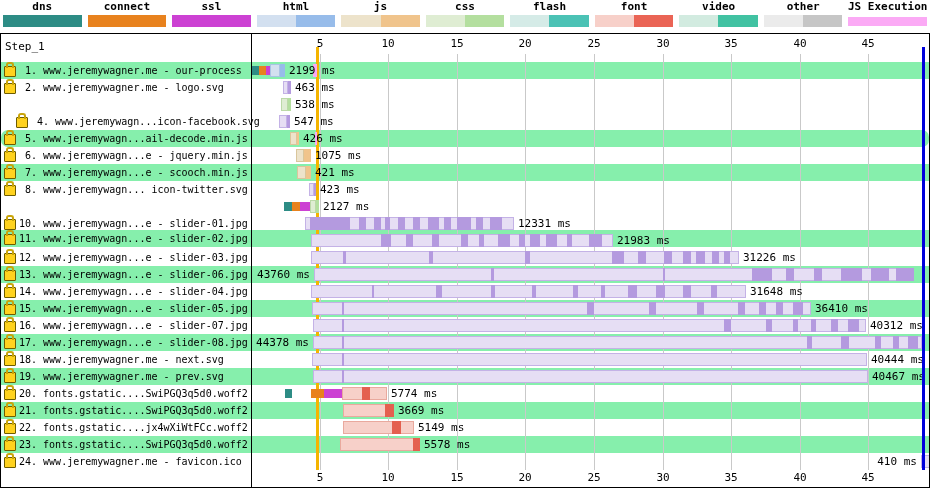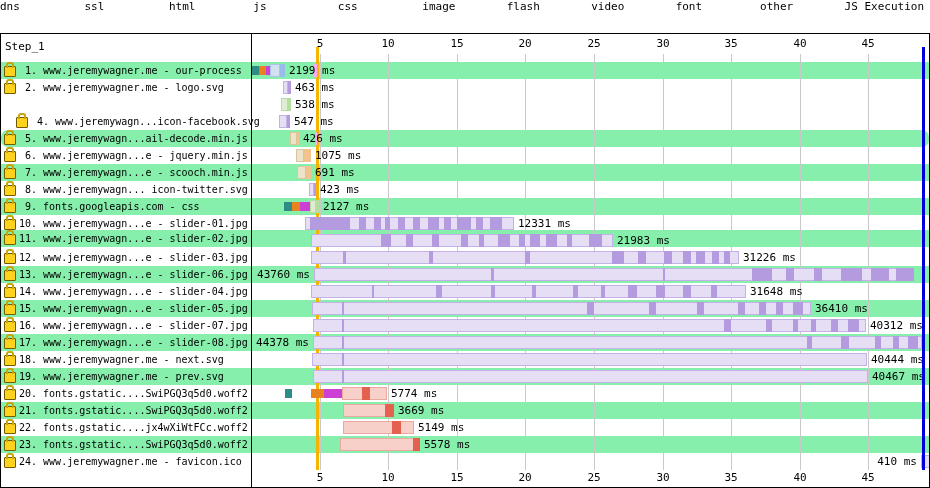--- a/index.html
+++ b/index.html
@@ -6,7 +6,7 @@
   body{width:930px;height:488px;position:relative;font-family:"DejaVu Sans Mono",monospace;-webkit-font-smoothing:none;}
   
   #legend{position:absolute;left:0;top:0;width:930px;height:33px;display:flex;}
-  .leg-item{flex:1 1 0;display:flex;align-items:stretch;}
+  .leg-item{flex:1 1 0;display:flex;flex-direction:column;align-items:stretch;font-weight:bold;}
   .leg-label{font-size:11px;line-height:14px;text-align:center;color:#000;white-space:nowrap;}
   .leg-swatch{height:12px;margin:1px 3px 0 3px;border:0;}
   .leg-swatch.thin{height:9px;margin-top:3px;}

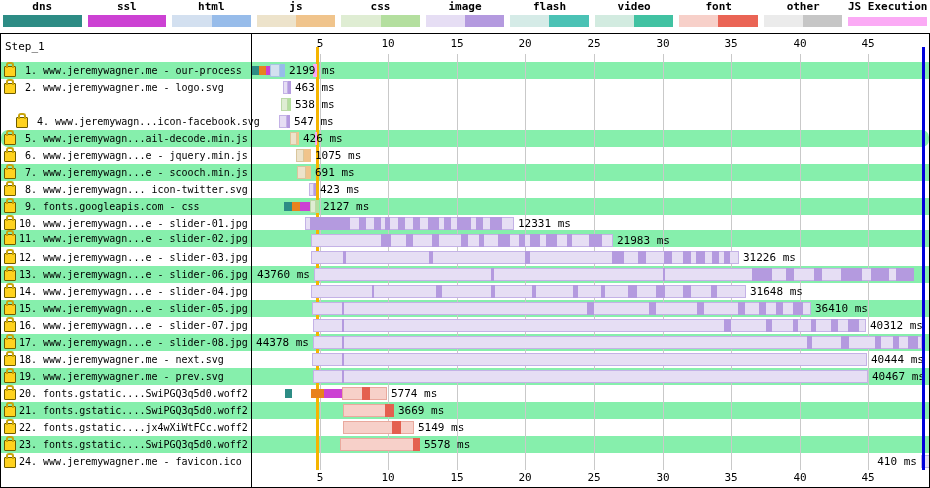--- a/index.html
+++ b/index.html
@@ -53,6 +53,10 @@
     <div class="leg-item">
       <div class="leg-label">dns</div>
       <div class="leg-swatch" style="background: rgb(45, 140, 133);"></div>
+    </div>
+    <div class="leg-item">
+      <div class="leg-label">connect</div>
+      <div class="leg-swatch" style="background: rgb(232, 130, 30);"></div>
     </div>
     <div class="leg-item">
       <div class="leg-label">ssl</div>

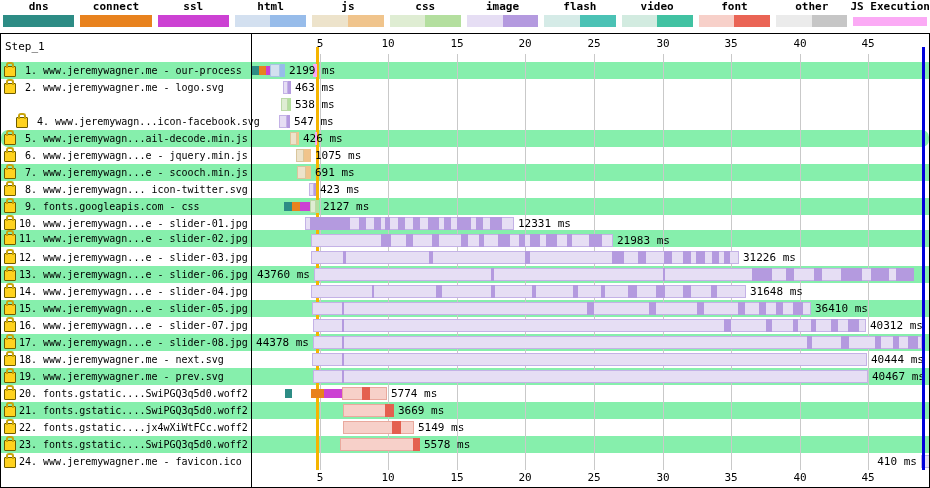--- a/index.html
+++ b/index.html
@@ -73,10 +73,6 @@
     <div class="leg-item">
       <div class="leg-label">css</div>
       <div class="leg-swatch" style="background: linear-gradient(to right, rgb(223, 237, 211) 0px, rgb(223, 237, 211) 50%, rgb(180, 223, 159) 50%, rgb(180, 223, 159) 100%);"></div>
-    </div>
-    <div class="leg-item">
-      <div class="leg-label">image</div>
-      <div class="leg-swatch" style="background: linear-gradient(to right, rgb(230, 222, 244) 0px, rgb(230, 222, 244) 50%, rgb(180, 154, 223) 50%, rgb(180, 154, 223) 100%);"></div>
     </div>
     <div class="leg-item">
       <div class="leg-label">flash</div>

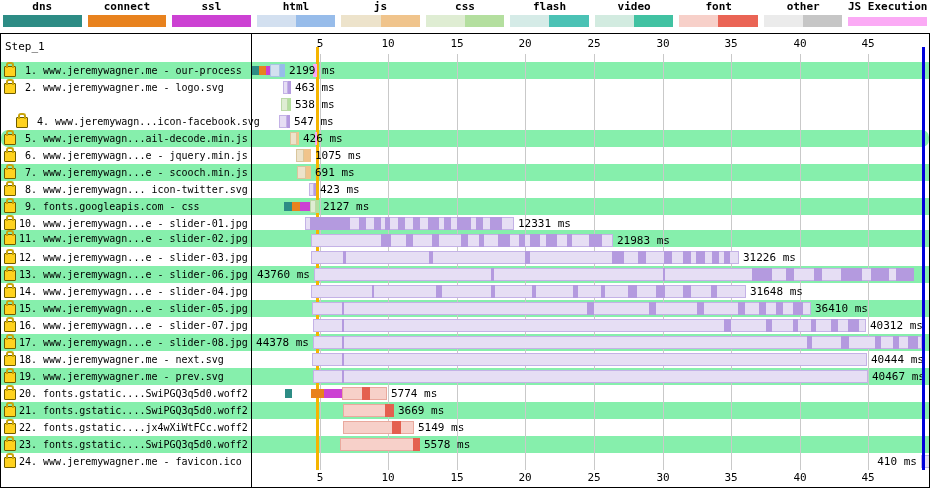--- a/index.html
+++ b/index.html
@@ -79,12 +79,12 @@
       <div class="leg-swatch" style="background: linear-gradient(to right, rgb(213, 235, 231) 0px, rgb(213, 235, 231) 50%, rgb(75, 194, 181) 50%, rgb(75, 194, 181) 100%);"></div>
     </div>
     <div class="leg-item">
+      <div class="leg-label">font</div>
+      <div class="leg-swatch" style="background: linear-gradient(to right, rgb(247, 208, 201) 0px, rgb(247, 208, 201) 50%, rgb(234, 100, 85) 50%, rgb(234, 100, 85) 100%);"></div>
+    </div>
+    <div class="leg-item">
       <div class="leg-label">video</div>
       <div class="leg-swatch" style="background: linear-gradient(to right, rgb(210, 235, 224) 0px, rgb(210, 235, 224) 50%, rgb(65, 194, 162) 50%, rgb(65, 194, 162) 100%);"></div>
-    </div>
-    <div class="leg-item">
-      <div class="leg-label">font</div>
-      <div class="leg-swatch" style="background: linear-gradient(to right, rgb(247, 208, 201) 0px, rgb(247, 208, 201) 50%, rgb(234, 100, 85) 50%, rgb(234, 100, 85) 100%);"></div>
     </div>
     <div class="leg-item">
       <div class="leg-label">other</div>

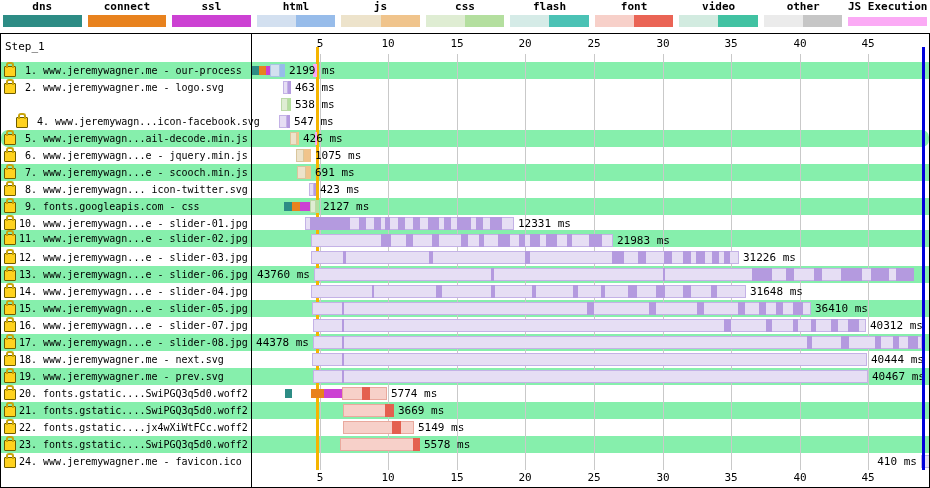--- a/index.html
+++ b/index.html
@@ -249,7 +249,7 @@
       <div class="bar-label" style="top: 113px; left: 63px;">1075 ms</div>
       <div class="seg seg-js_l" style="left: 45px; width: 9px; top: 132px; height: 13px;"></div>
       <div class="seg seg-js_d" style="left: 54px; width: 5px; top: 132px; height: 13px;"></div>
-      <div class="bar-label" style="top: 130px; left: 63px;">691 ms</div>
+      <div class="bar-label" style="top: 130px; left: 63px;">421 ms</div>
       <div class="seg seg-img_l" style="left: 57px; width: 5px; top: 149px; height: 13px;"></div>
       <div class="seg seg-img_d" style="left: 62px; width: 2px; top: 149px; height: 13px;"></div>
       <div class="bar-label" style="top: 147px; left: 68px;">423 ms</div>

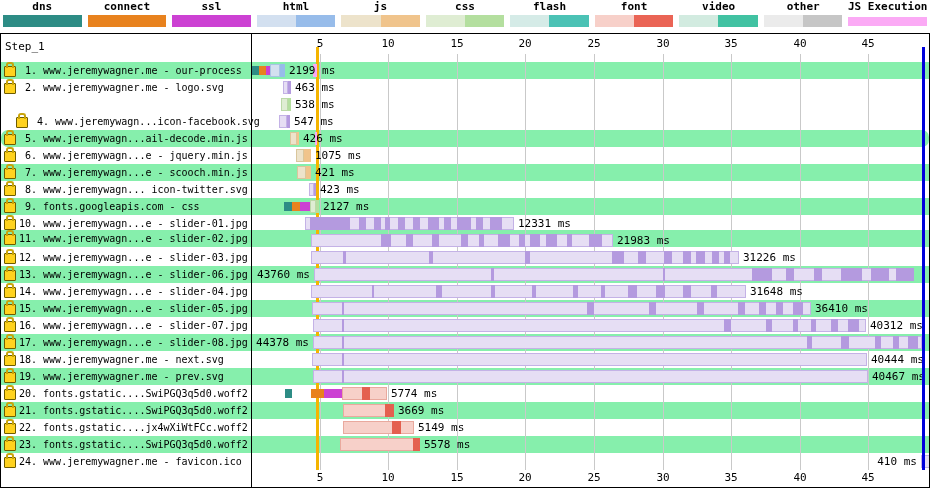--- a/index.html
+++ b/index.html
@@ -125,10 +125,6 @@
       <div class="row even" style="top: 147px;">
         <div class="lock"></div>
         <div class="req-name"> 8. www.jeremywagn... icon-twitter.svg</div>
-      </div>
-      <div class="row odd" style="top: 164px;">
-        <div class="lock"></div>
-        <div class="req-name"> 9. fonts.googleapis.com - css</div>
       </div>
       <div class="row even" style="top: 181px;">
         <div class="lock"></div>

